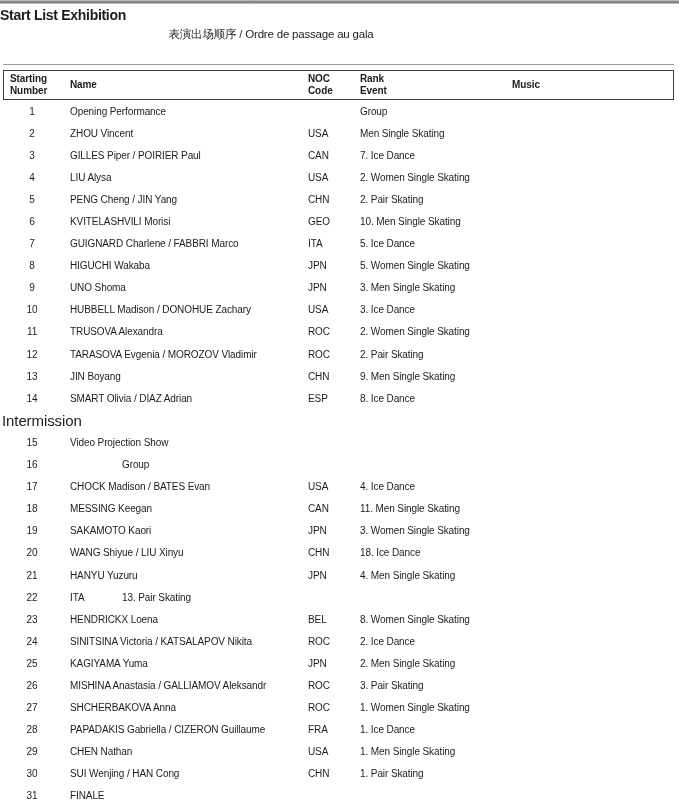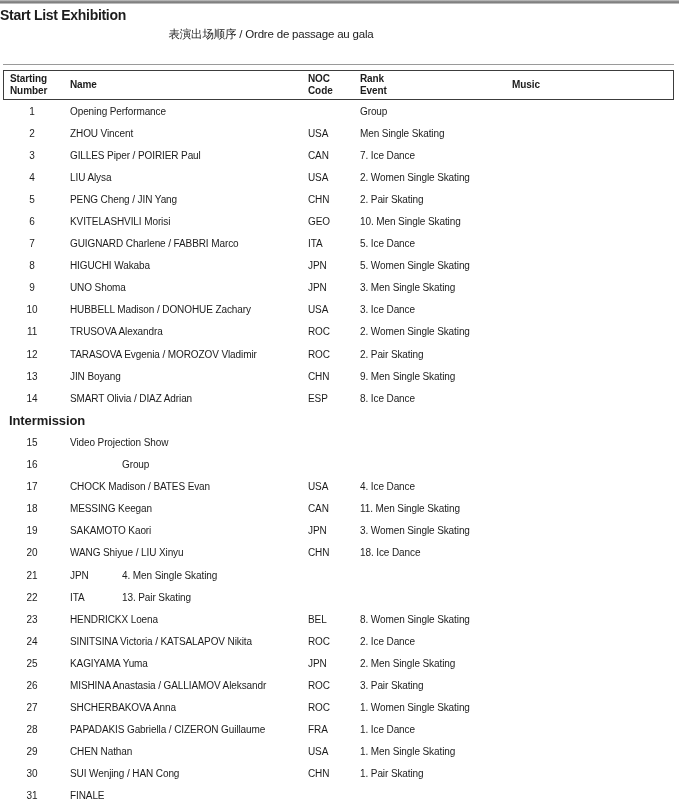--- a/index.html
+++ b/index.html
@@ -64,8 +64,8 @@
   .c-rank  { flex: 0 0 152px; }
   .c-music { flex: 1 1 auto; }
   .row.section {
-    font-weight: bold; font-size: 13px;
-    padding-left: 9px; box-sizing: border-box;
+    font-weight: normal; font-size: 15px;
+    padding-left: 2px; box-sizing: border-box;
   }
 </style>
 </head>

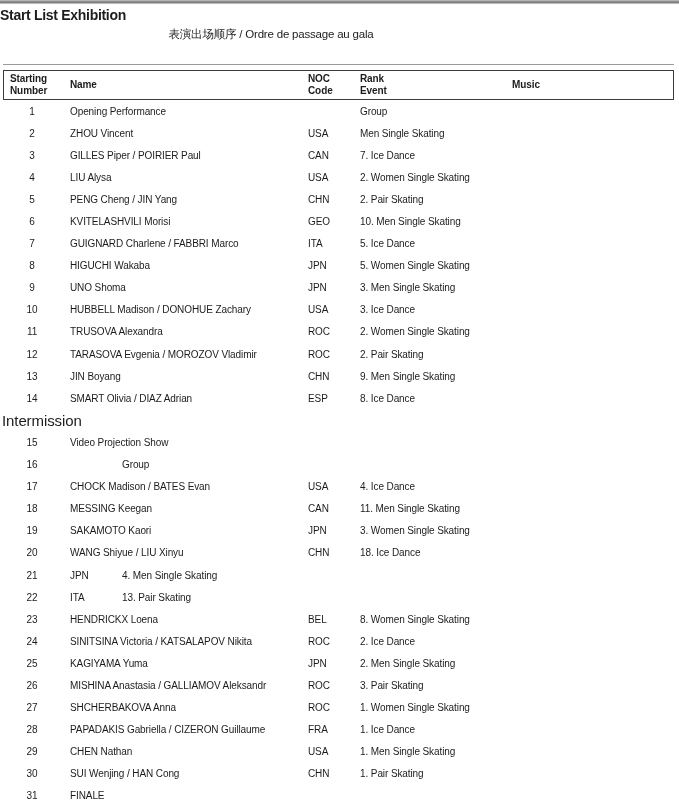--- a/index.html
+++ b/index.html
@@ -257,6 +257,7 @@
 
     <div class="row">
       <div class="c-num">21</div>
+      <div class="c-name">HANYU Yuzuru</div>
       <div class="c-noc">JPN</div>
       <div class="c-rank">4. Men Single Skating</div>
       <div class="c-music"></div>

